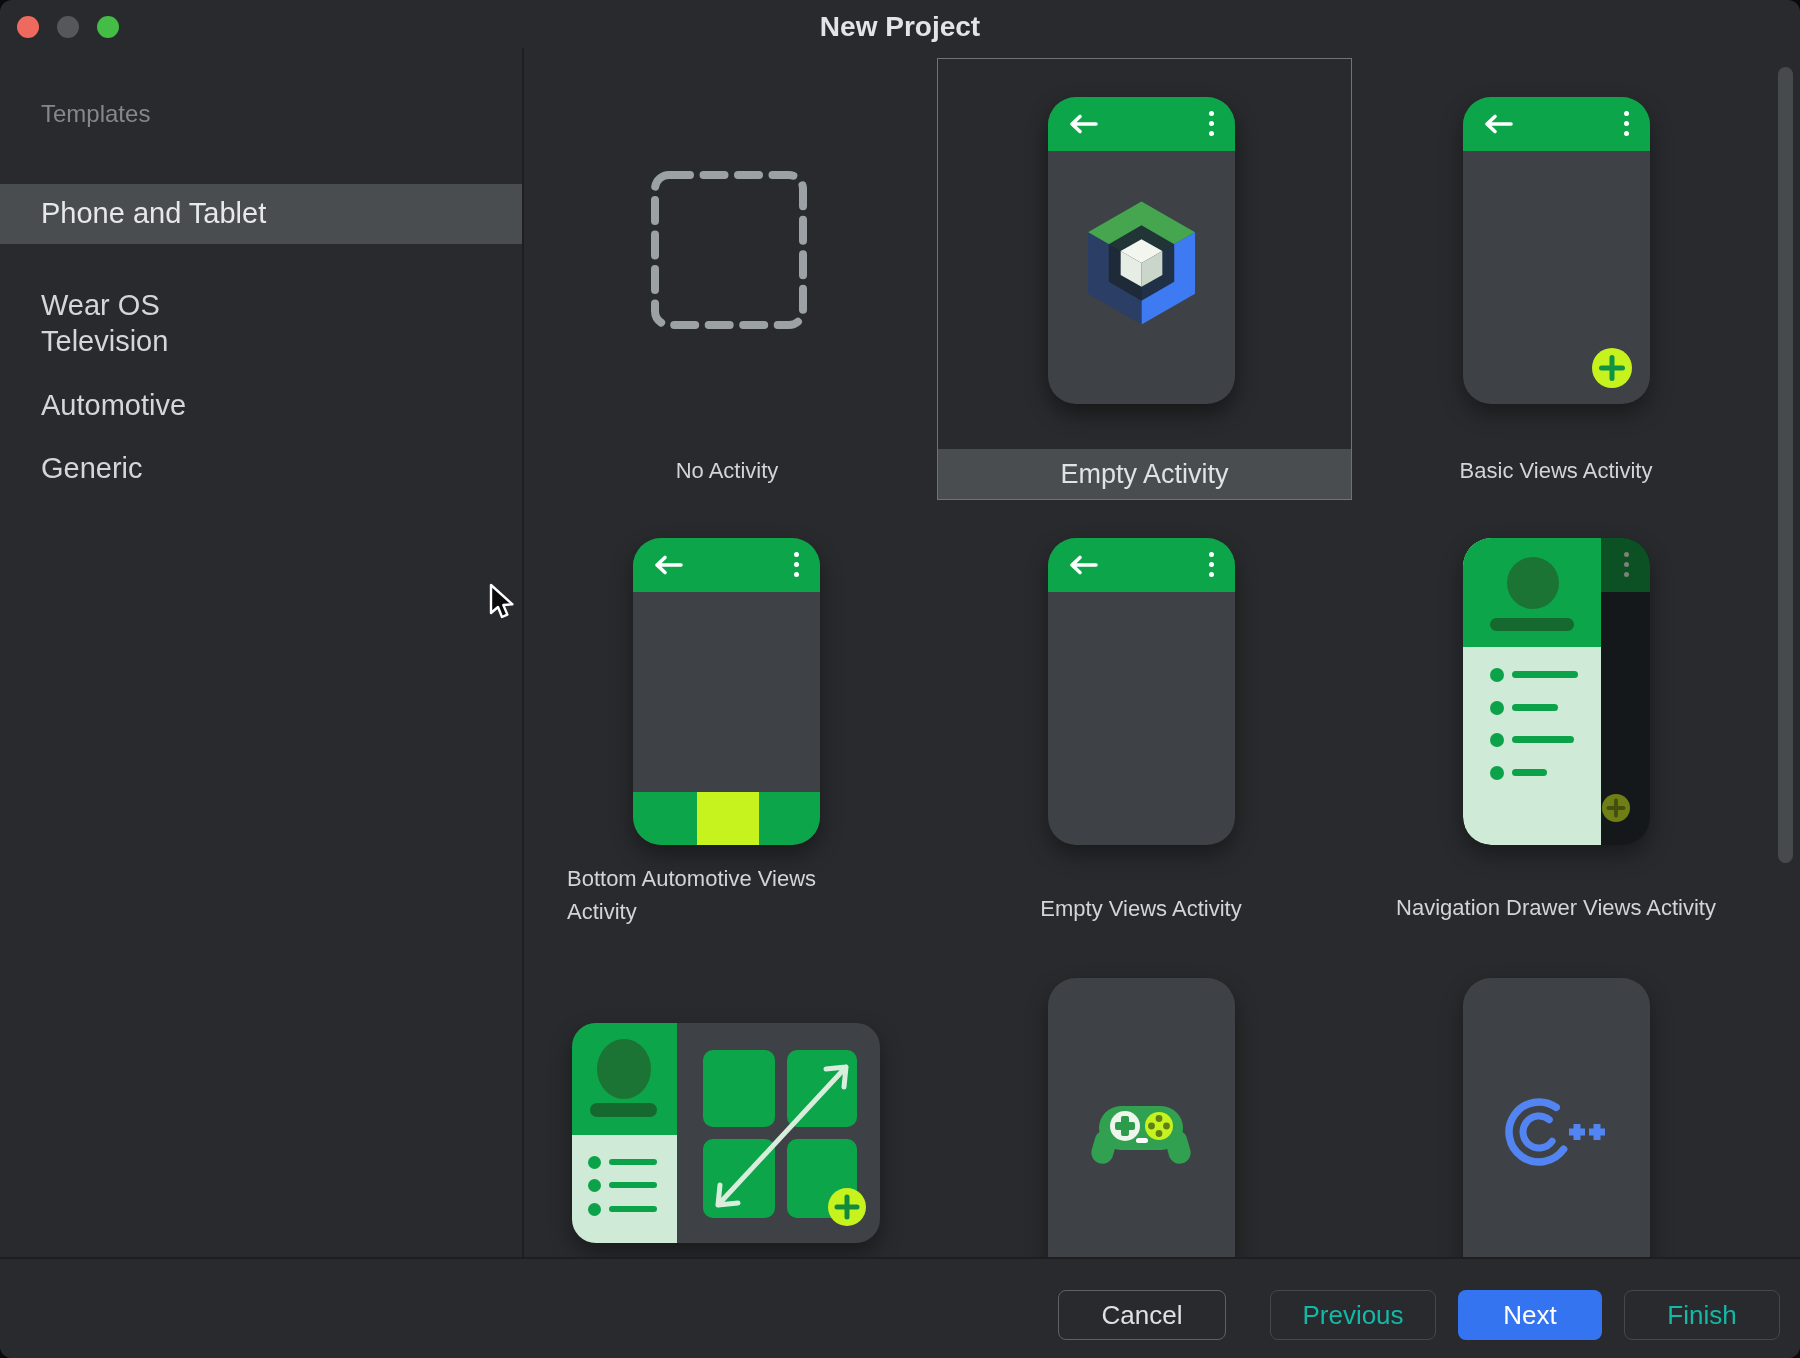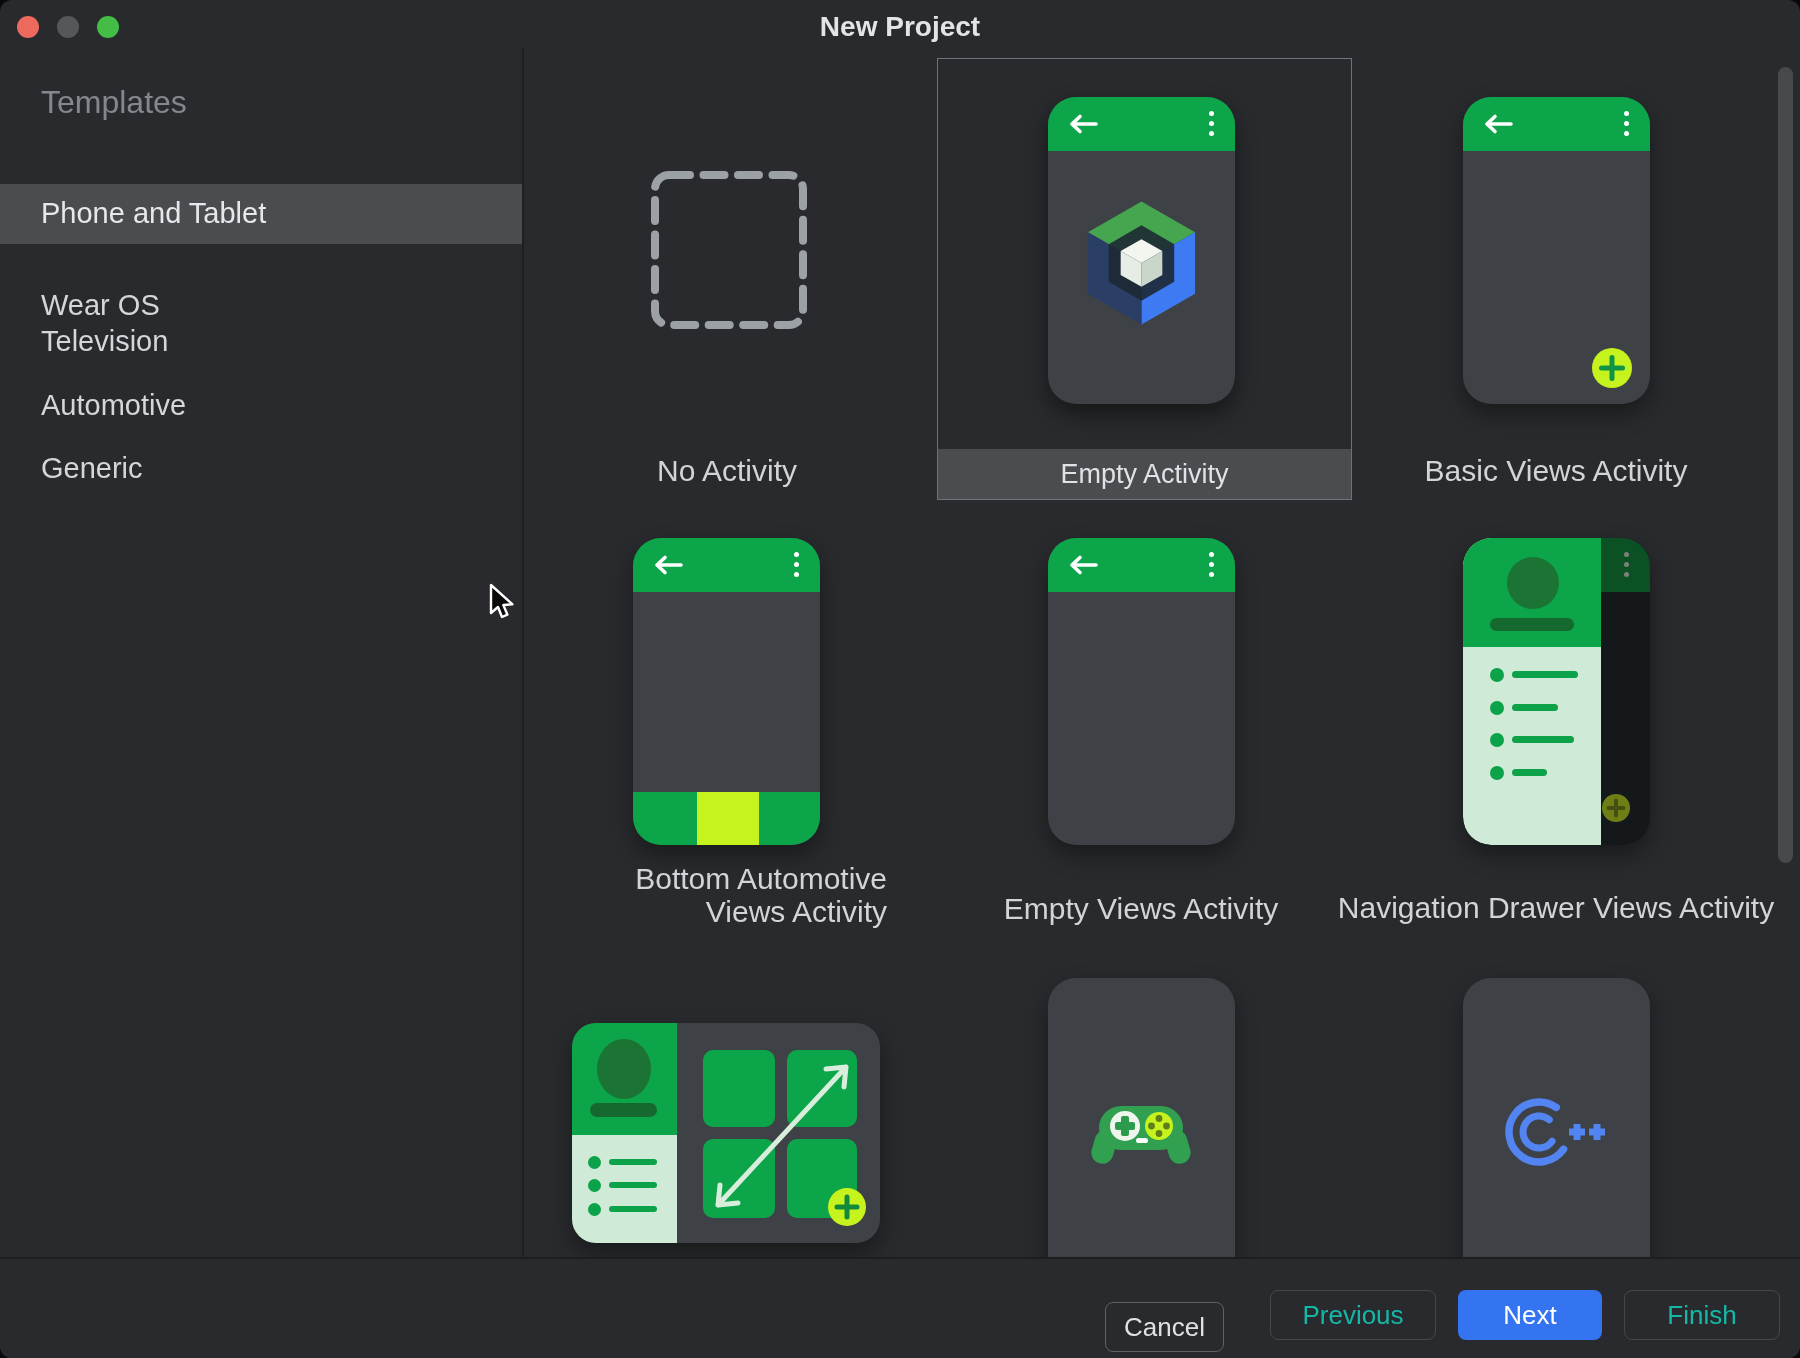--- a/index.html
+++ b/index.html
@@ -19,7 +19,7 @@
     font-size:28px;font-weight:bold;color:#E2E4E7;}
   
   .v-divider{position:absolute;left:522px;top:48px;width:2px;height:1209px;background:#1D1F22;}
-  .sb-header{position:absolute;left:41px;top:84px;font-size:32px;color:#84888C;}
+  .sb-header{position:absolute;left:41px;top:100px;font-size:24px;color:#84888C;}
   .sb-selected-bg{position:absolute;left:0;top:184px;width:522px;height:60px;background:#494D50;}
   .sb-item{position:absolute;left:41px;font-size:29px;color:#D4D7DA;line-height:34px;}
   .sb-item.sel{color:#E6E8EB;}

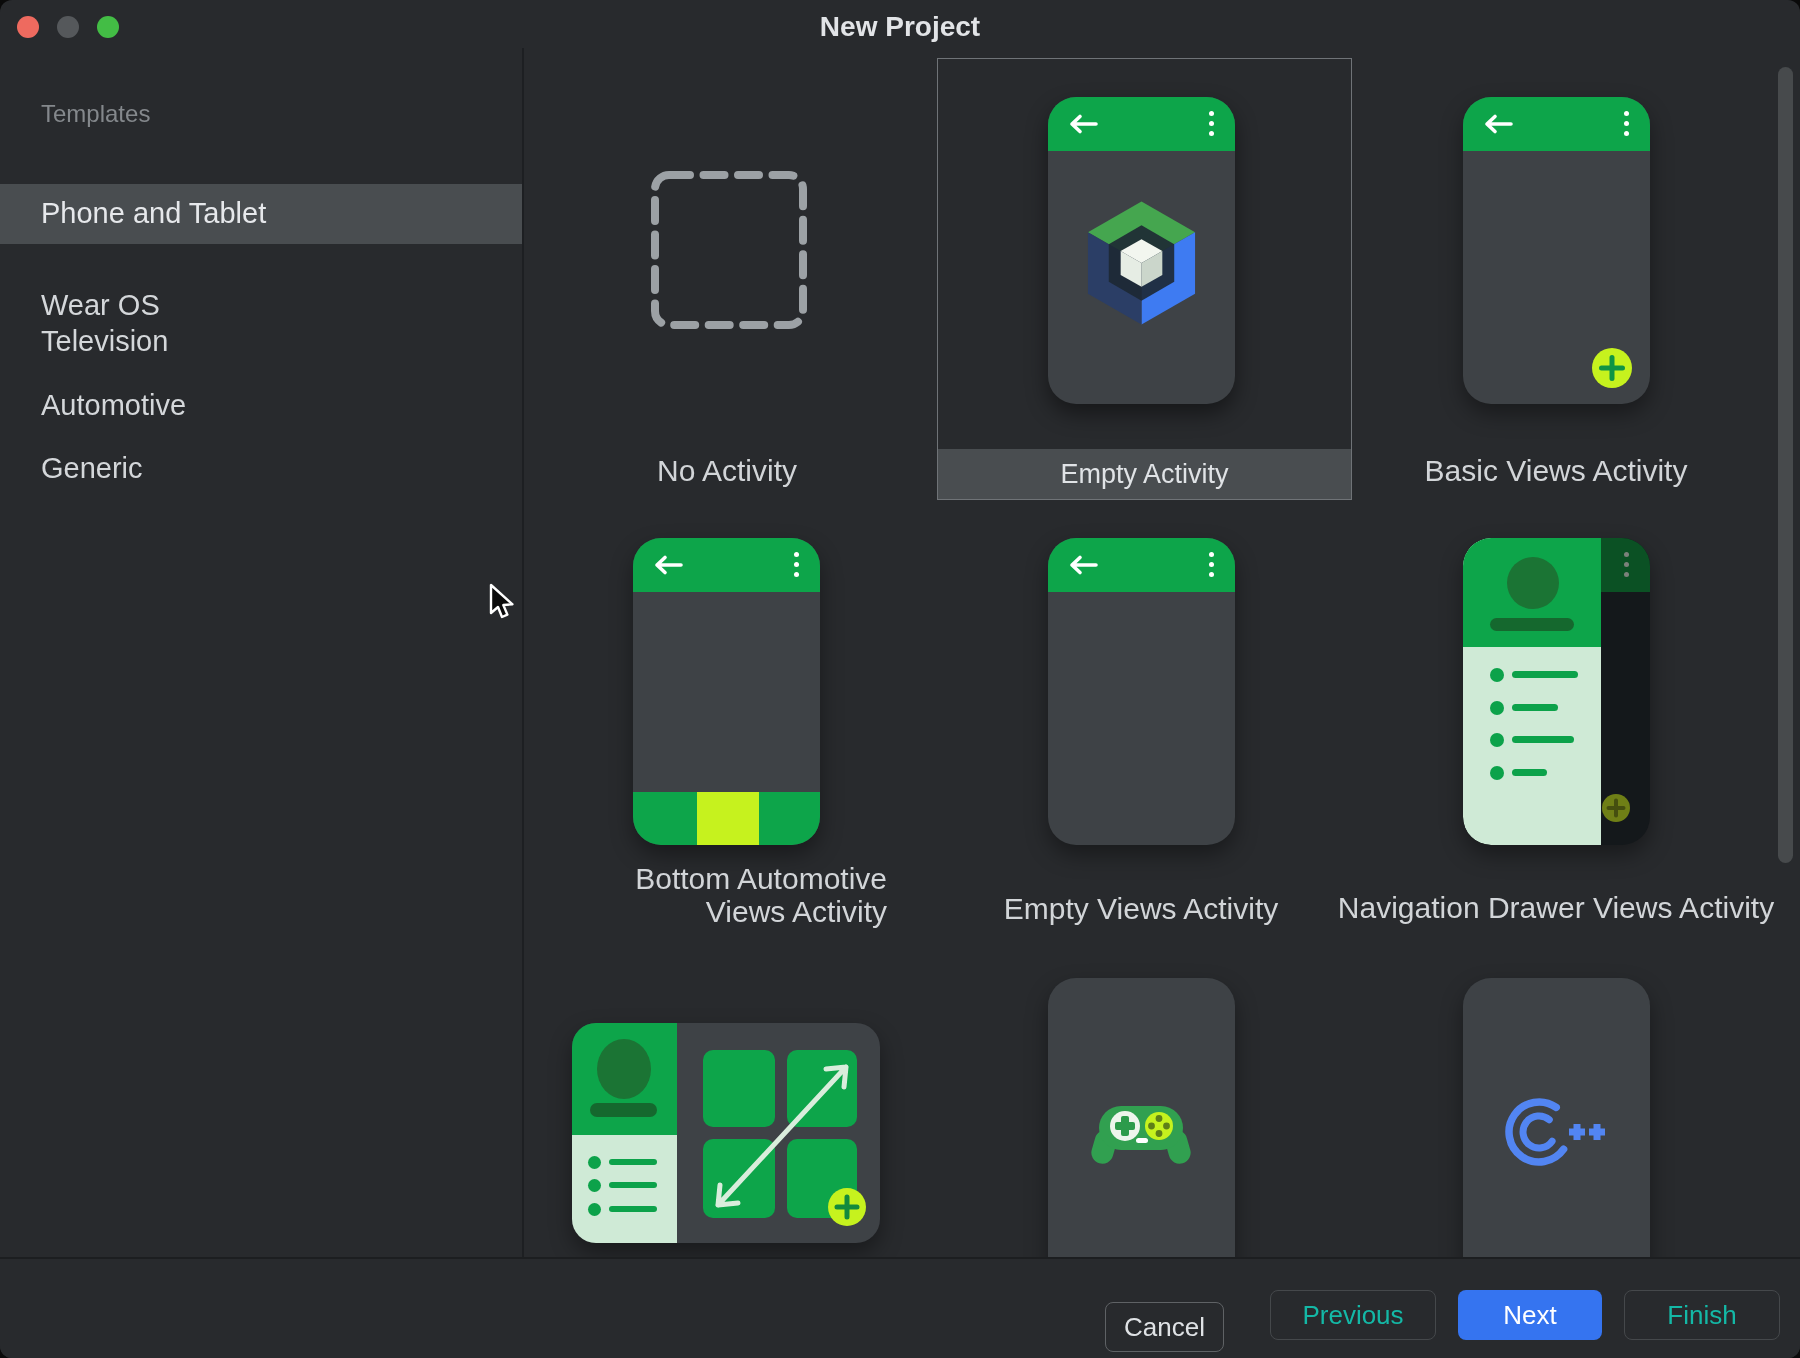--- a/index.html
+++ b/index.html
@@ -31,8 +31,8 @@
   .dots{position:absolute;right:21px;top:14px;display:flex;flex-direction:column;gap:5px;}
   .dots i{width:5px;height:5px;border-radius:50%;background:#fff;display:block;}
   .dots.dim i{background:#7C817B;}
-  .tpl-label{position:absolute;font-size:30px;line-height:33px;color:#D2D5D8;
-    text-align:right;transform:translateX(-50%);white-space:nowrap;}
+  .tpl-label{position:absolute;font-size:22px;line-height:33px;color:#D2D5D8;
+    text-align:left;transform:translateX(-50%);white-space:nowrap;}
   .sel-card{position:absolute;left:937px;top:58px;width:415px;height:442px;
     border:1px solid #6F7377;box-sizing:border-box;}
   .sel-label-bar{position:absolute;left:0;bottom:0;width:100%;height:50px;background:#494D50;}

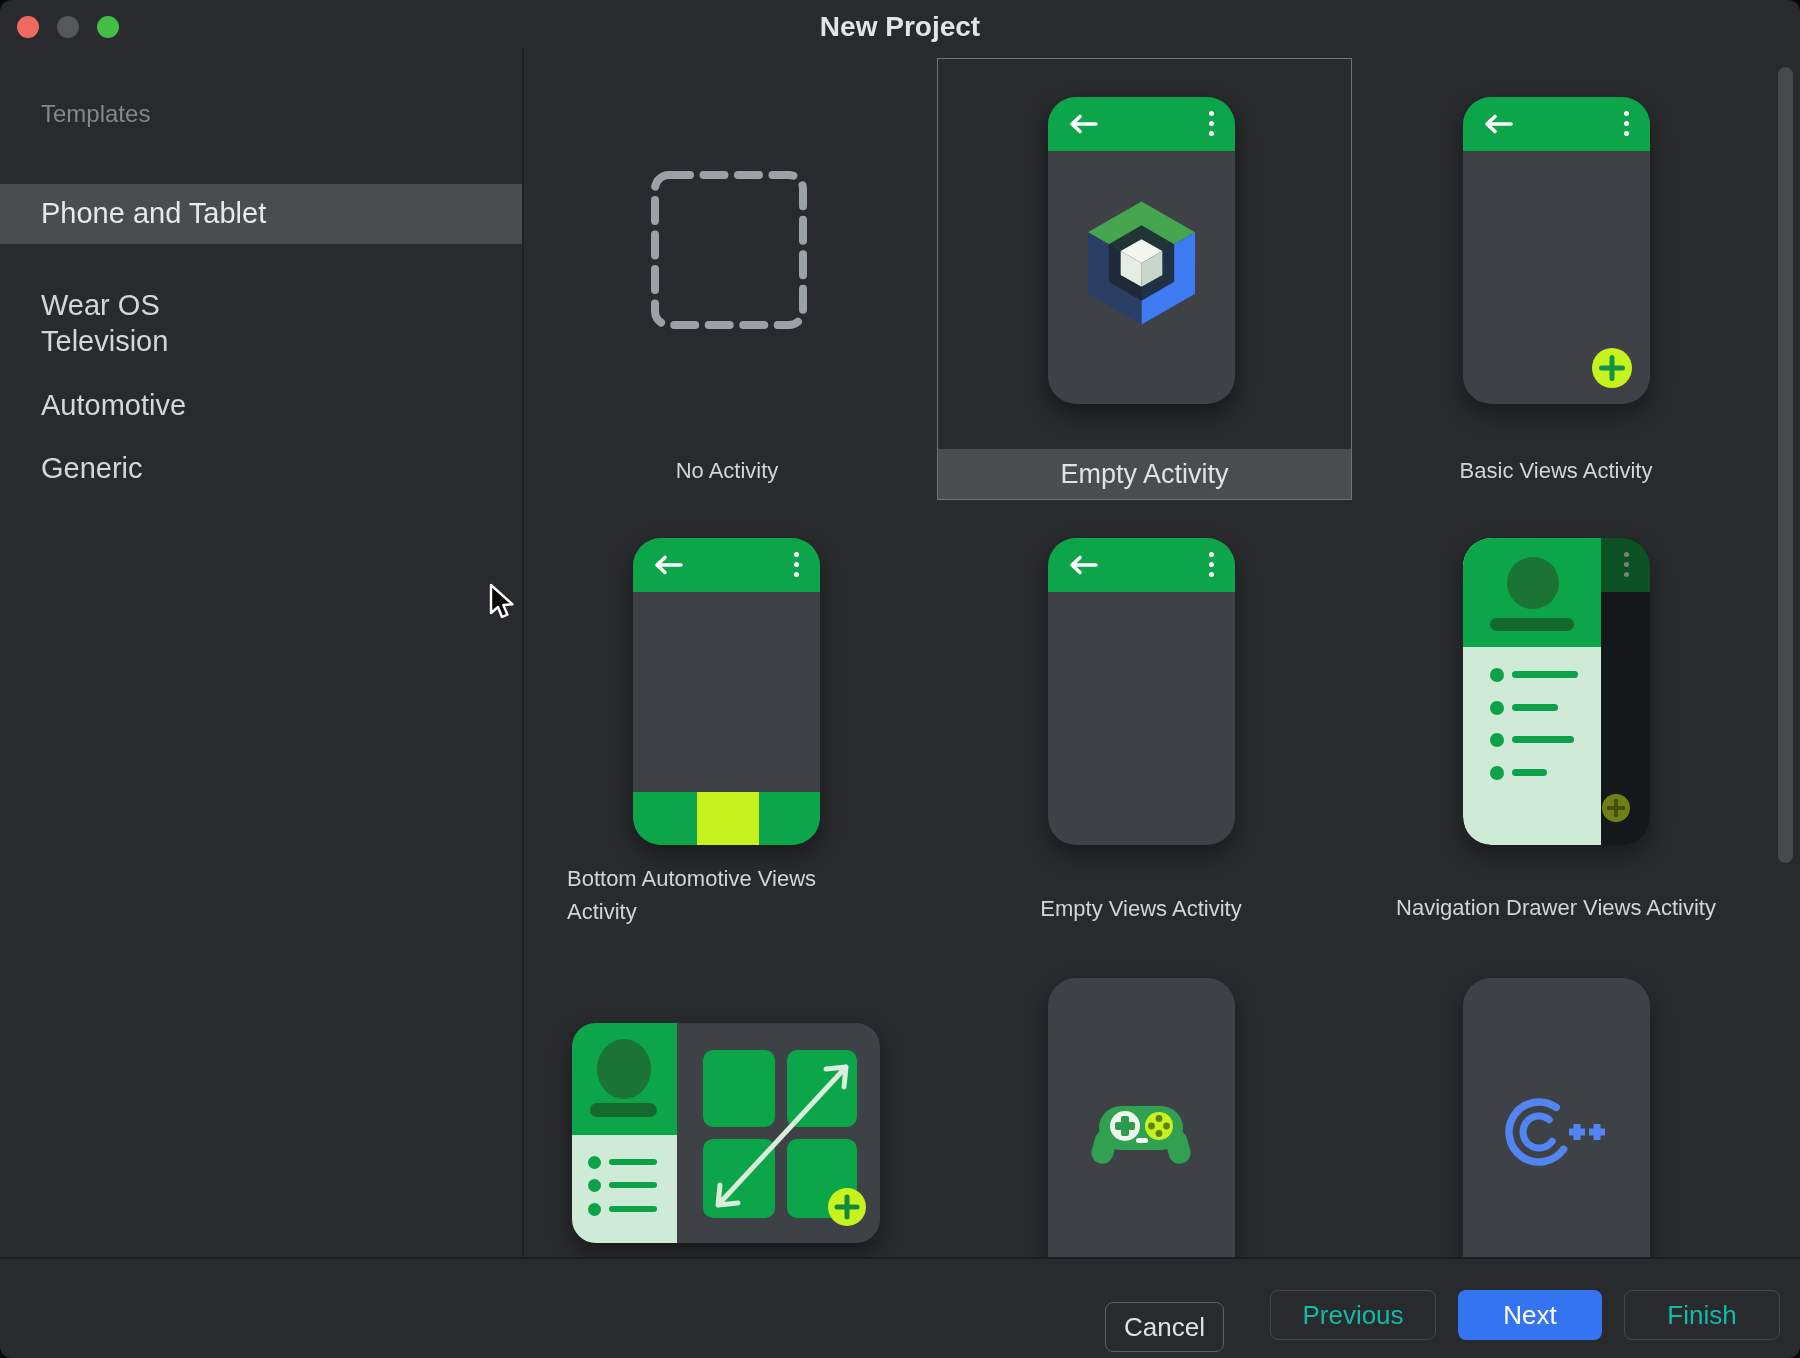--- a/index.html
+++ b/index.html
@@ -267,7 +267,7 @@
   <div class="scroll-thumb"></div>
 
   <div class="footer">
-    <div class="btn" style="left:1105px;width:119px;margin-top:12px;">Cancel</div>
+    <div class="btn" style="left:1058px;width:168px;">Cancel</div>
     <div class="btn disabled" style="left:1270px;width:166px;">Previous</div>
     <div class="btn primary" style="left:1458px;width:144px;">Next</div>
     <div class="btn disabled" style="left:1624px;width:156px;">Finish</div>

